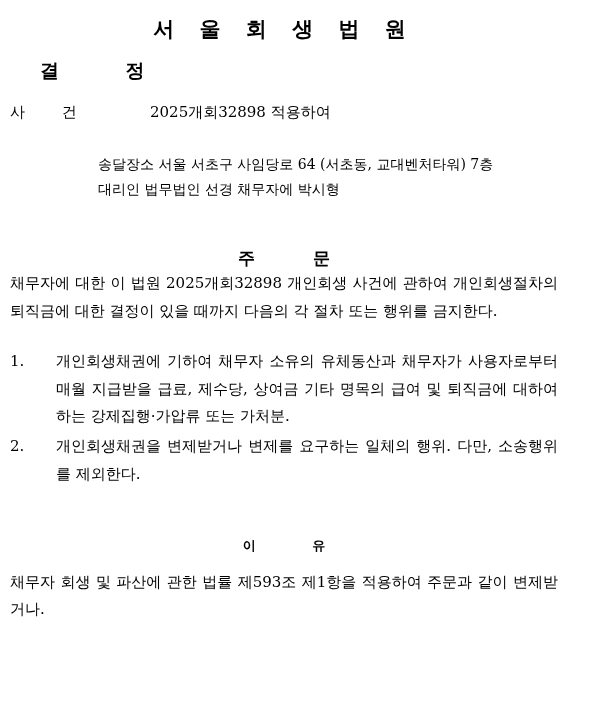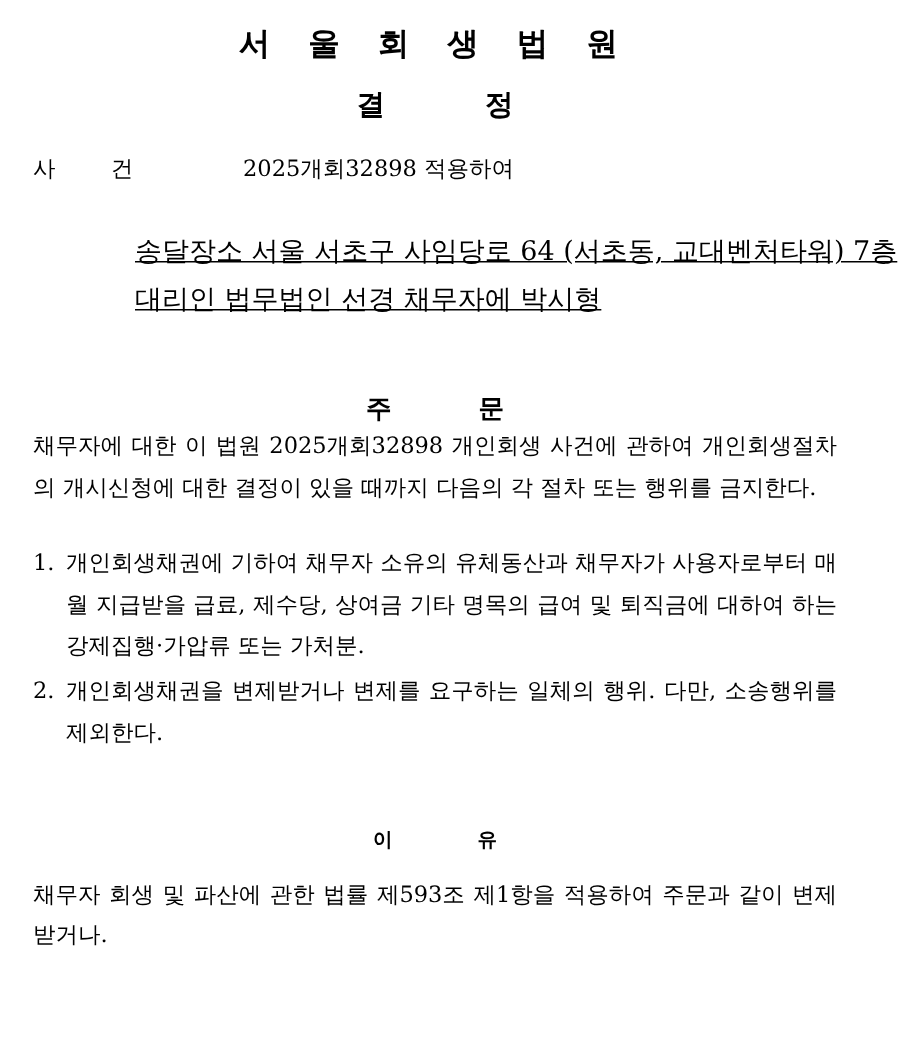--- a/index.html
+++ b/index.html
@@ -19,7 +19,7 @@
     width: 576px;
     height: 707px;
     box-sizing: border-box;
-    padding: 8px 18px 0 22px;
+    padding: 8px 18px 0 10px;
     position: relative;
   }
   .court-title {

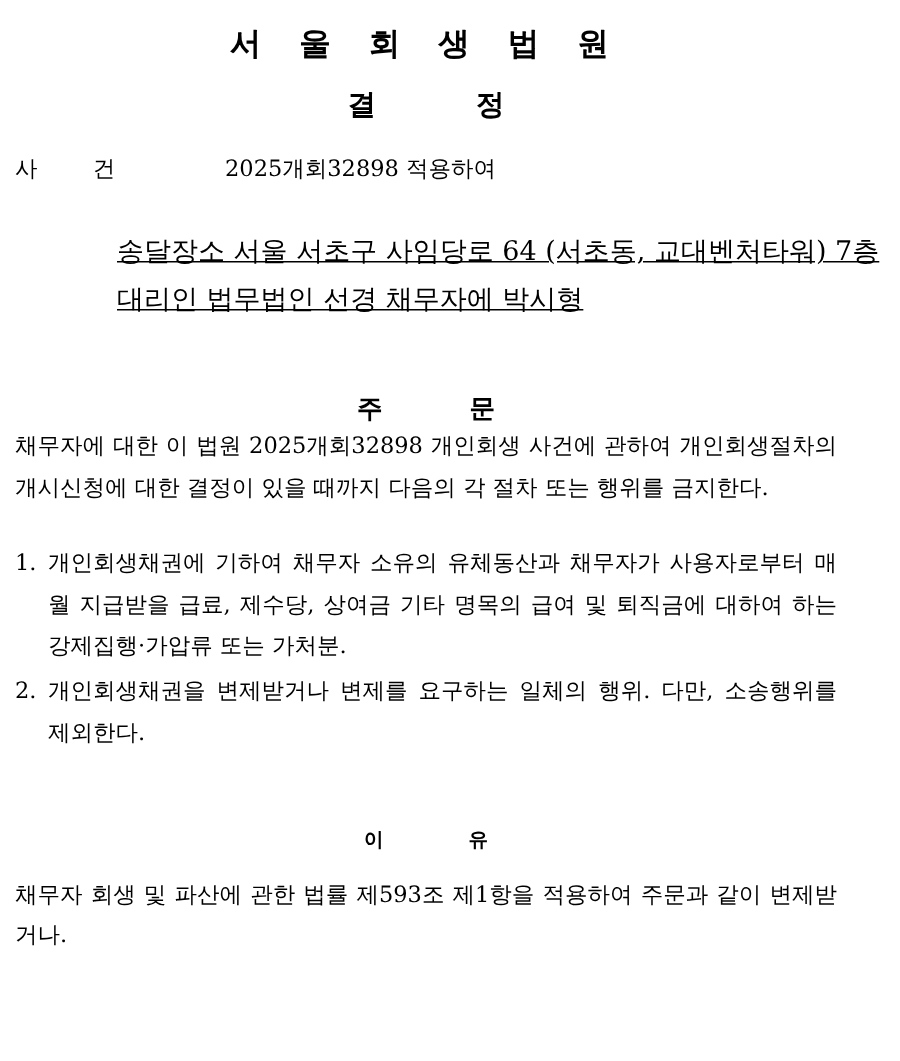--- a/index.html
+++ b/index.html
@@ -32,7 +32,6 @@
     line-height: 1.2;
   }
   .doc-title {
-    text-align: center;
     font-size: 19px;
     font-weight: bold;
     letter-spacing: 30px;

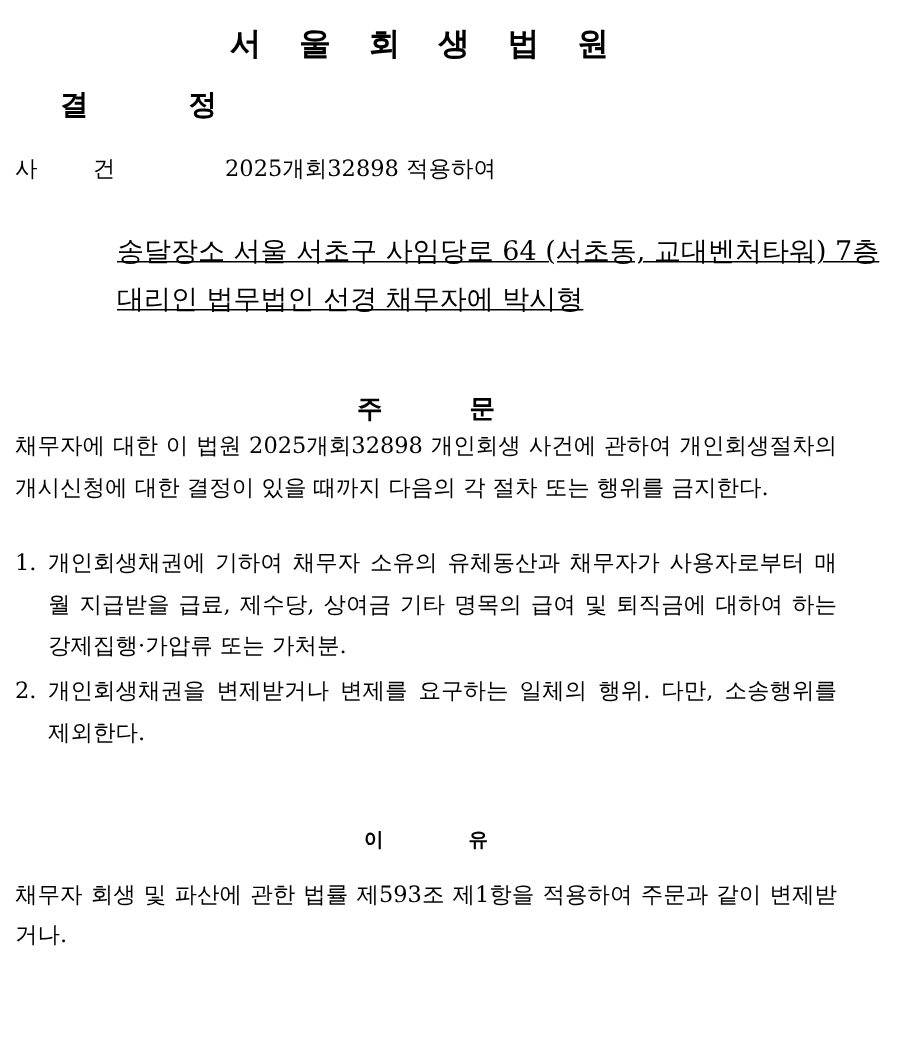--- a/index.html
+++ b/index.html
@@ -61,10 +61,9 @@
   }
   .addr-block {
     margin-top: 26px;
-    margin-left: 68px;
-    font-size: 18px;
+    margin-left: 88px;
+    font-size: 14px;
     line-height: 1.75;
-    text-decoration: underline;
   }
   .addr-line {
     white-space: nowrap;

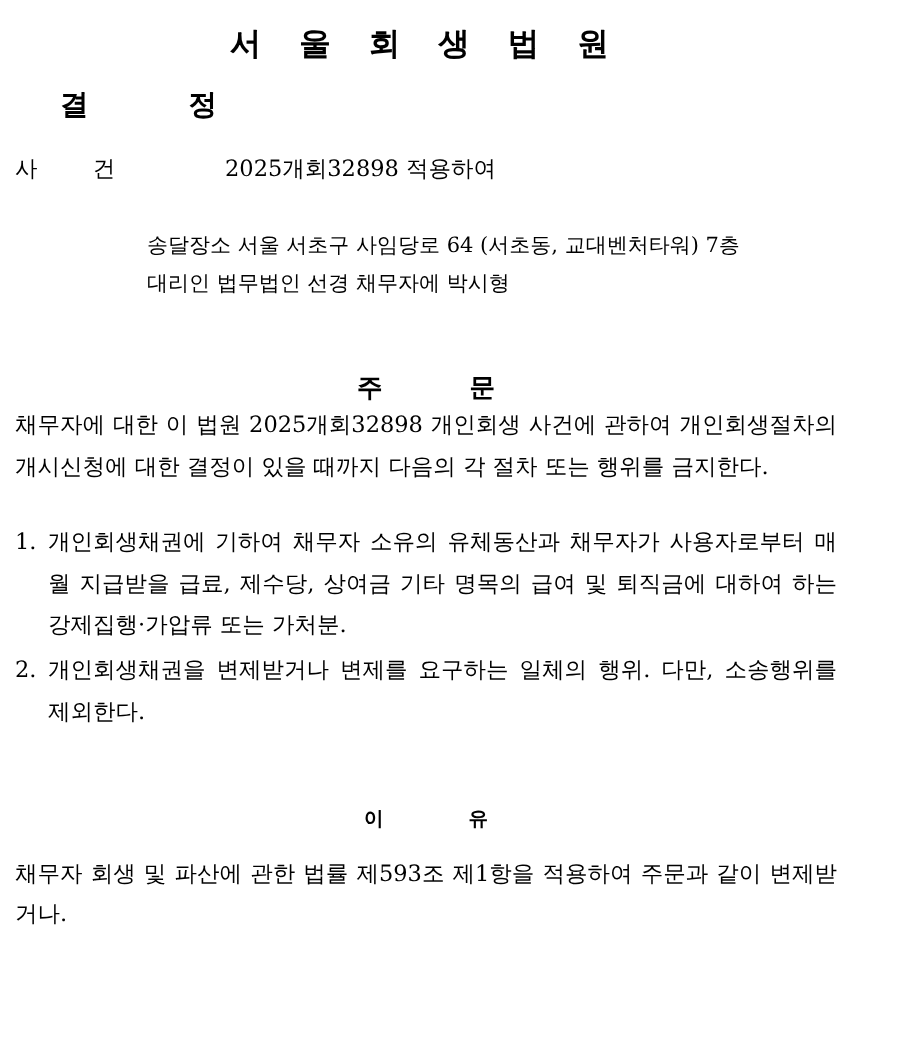--- a/index.html
+++ b/index.html
@@ -137,7 +137,7 @@
 
   <div class="section-head">주        문</div>
 
-  <p class="para">채무자에 대한 이 법원 2025개회32898 개인회생 사건에 관하여 개인회생절차의 개시신청에 대한 결정이 있을 때까지 다음의 각 절차 또는 행위를 금지한다.</p>
+  <p class="para">채무자에 대한 이 법원 2025개회32898 개인회생 사건에 관하여 개인회생절차의 퇴직금에 대한 결정이 있을 때까지 다음의 각 절차 또는 행위를 금지한다.</p>
 
   <ul class="list">
     <li class="list-item">

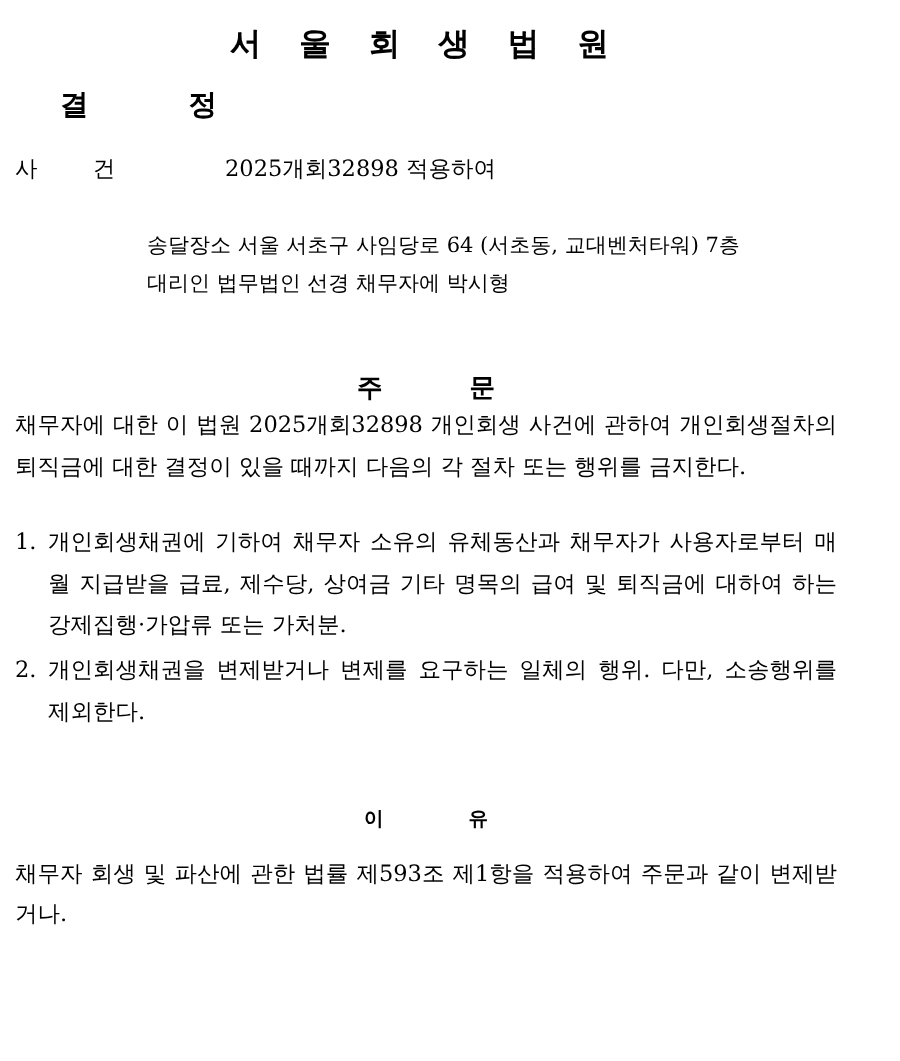--- a/index.html
+++ b/index.html
@@ -103,6 +103,7 @@
     text-align: justify;
     text-indent: 0;
     padding-left: 0;
+    margin-left: 24px;
   }
   .reason-head {
     text-align: center;

